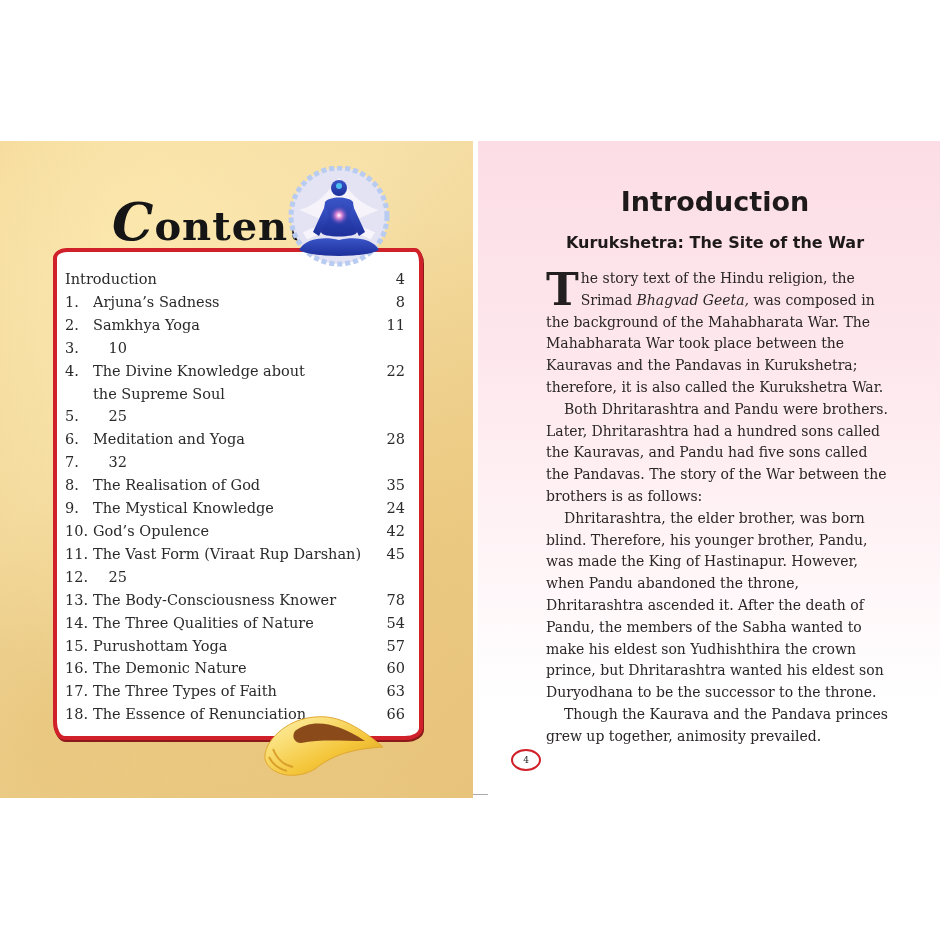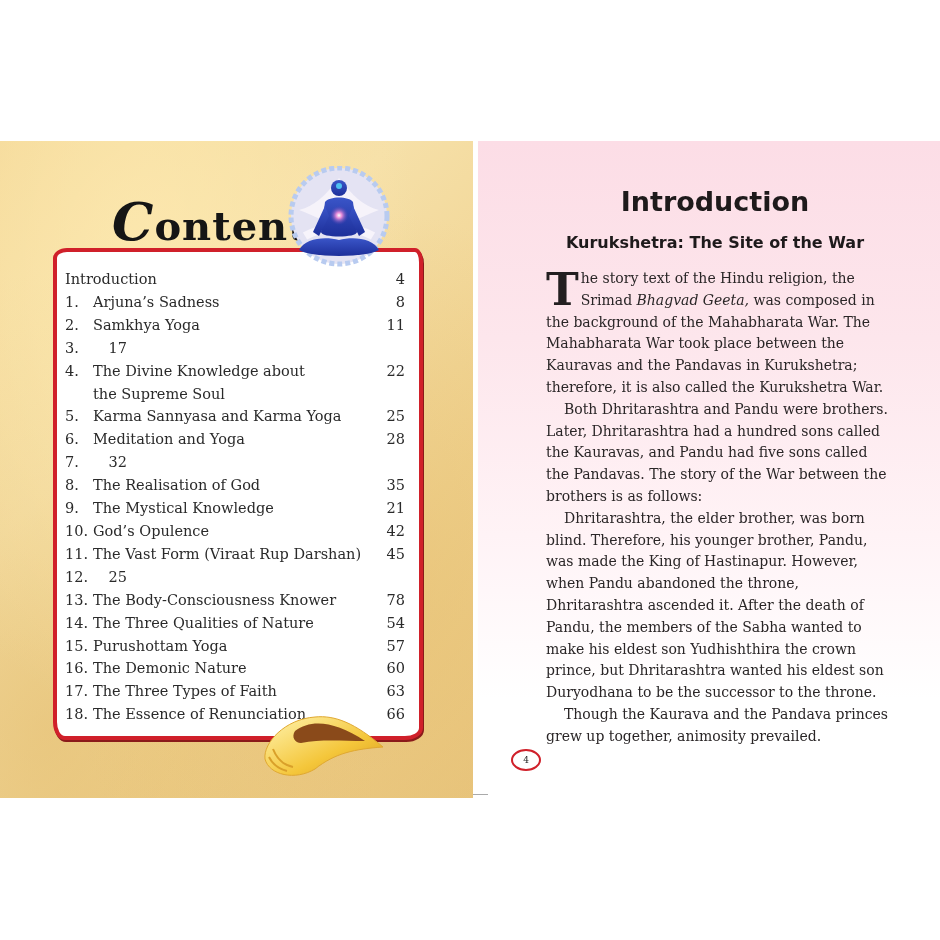--- a/index.html
+++ b/index.html
@@ -103,7 +103,7 @@
         </li>
       <li class="toc-row">
           <span class="toc-num">3.</span>
-          <span class="toc-page">17</span>
+          <span class="toc-page">10</span>
         </li>
       <li class="toc-row">
           <span class="toc-num">4.</span>

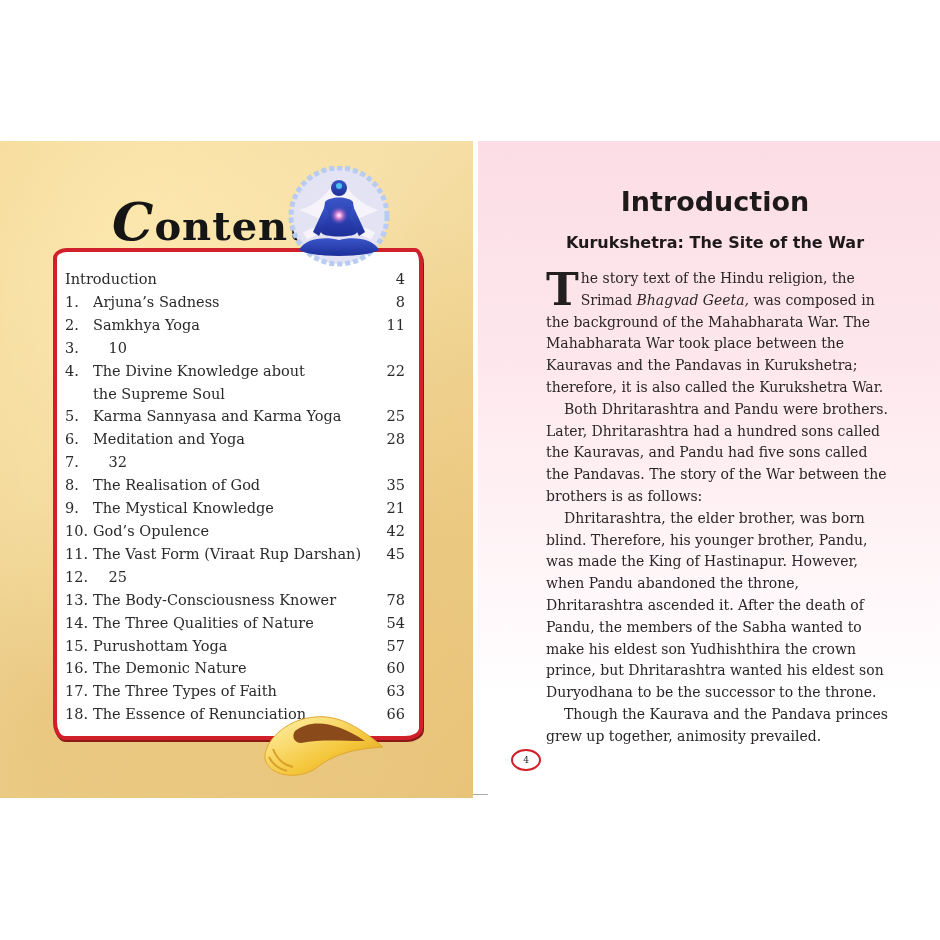--- a/index.html
+++ b/index.html
@@ -115,7 +115,6 @@
         </li>
       <li class="toc-row">
           <span class="toc-num">5.</span>
-          <span class="toc-title">Karma Sannyasa and Karma Yoga</span>
           <span class="toc-page">25</span>
         </li>
       <li class="toc-row">

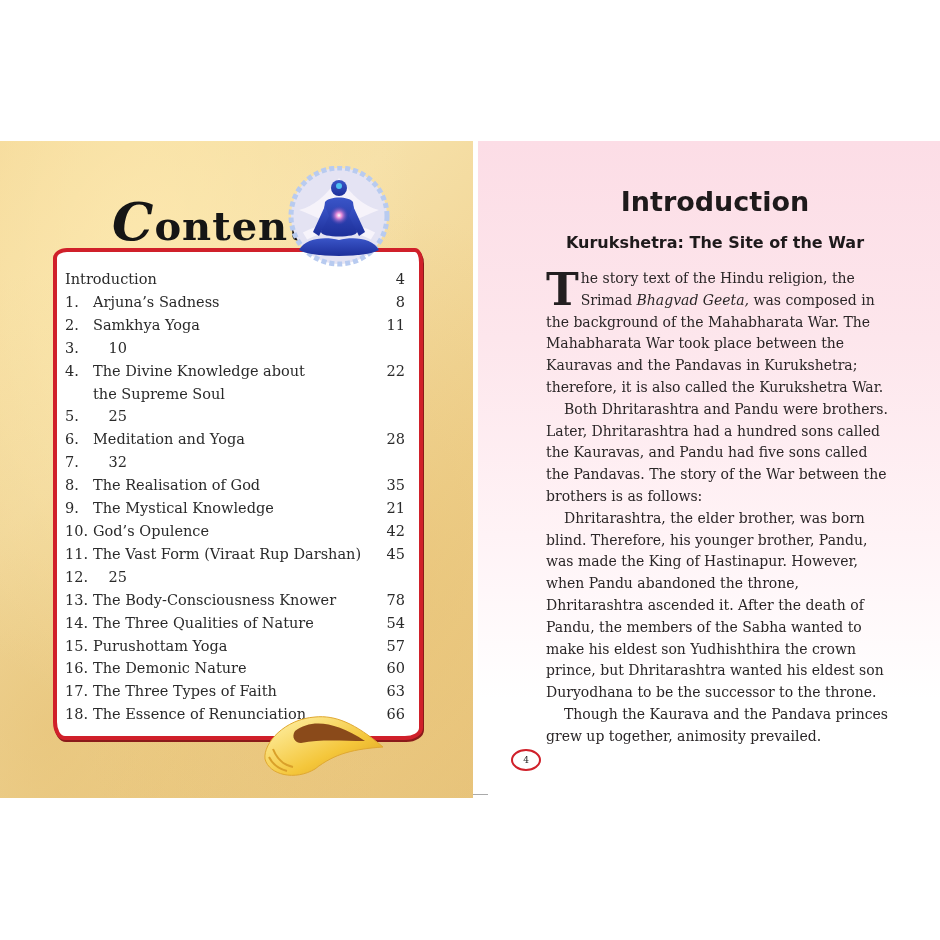--- a/index.html
+++ b/index.html
@@ -134,7 +134,7 @@
       <li class="toc-row">
           <span class="toc-num">9.</span>
           <span class="toc-title">The Mystical Knowledge</span>
-          <span class="toc-page">21</span>
+          <span class="toc-page">24</span>
         </li>
       <li class="toc-row">
           <span class="toc-num">10.</span>

